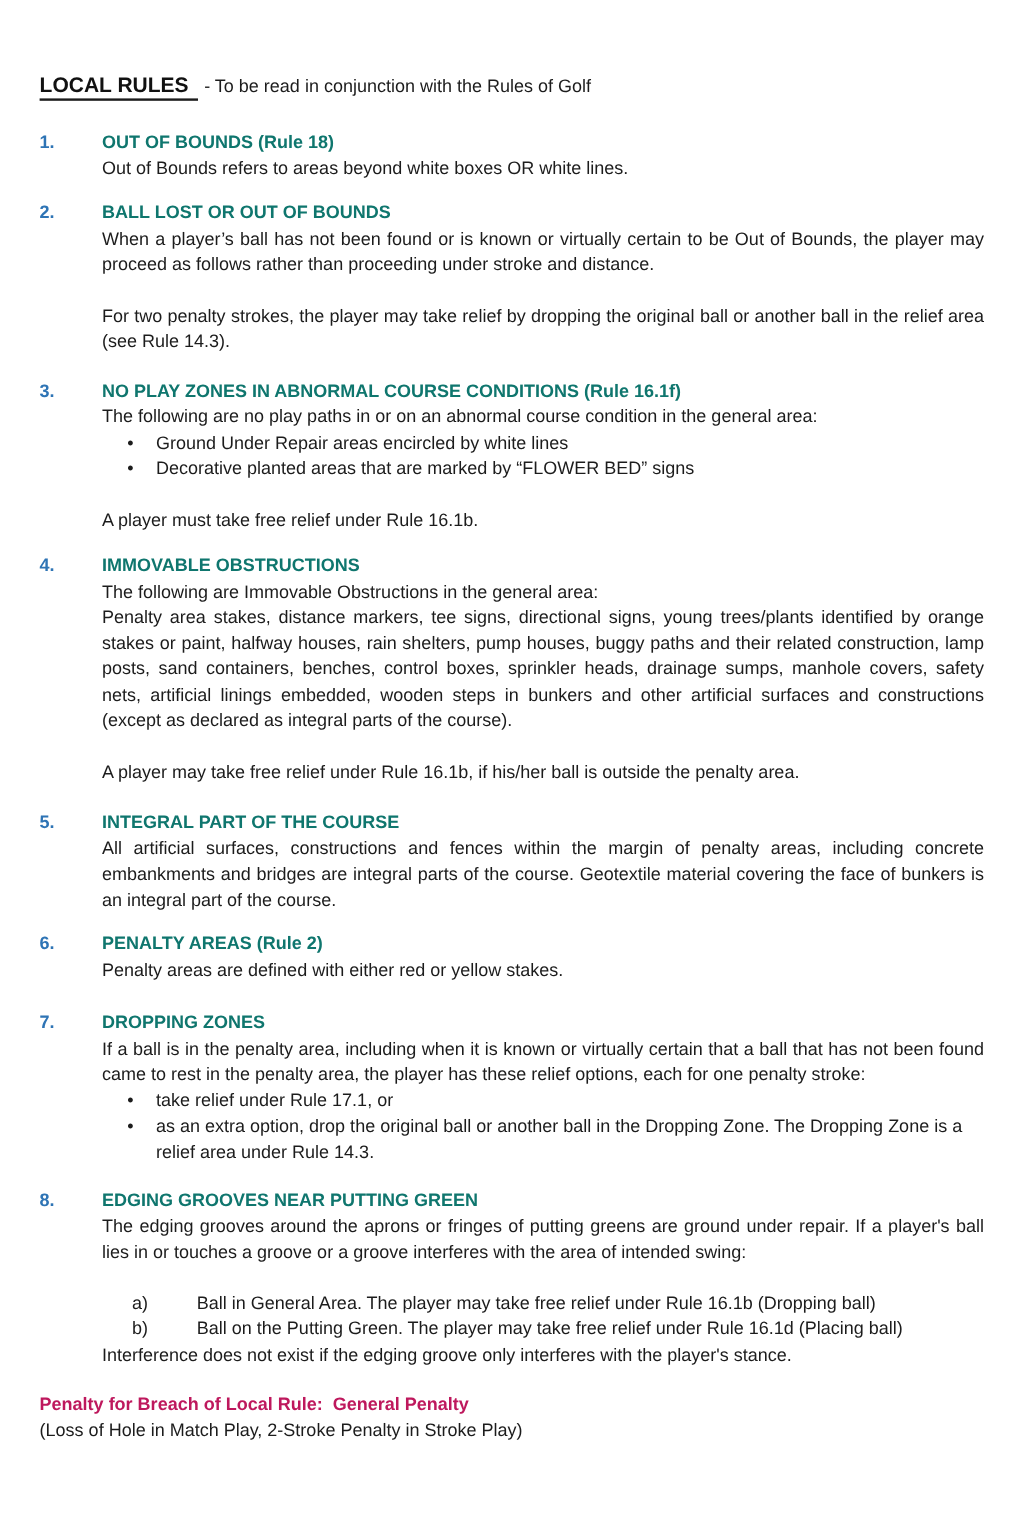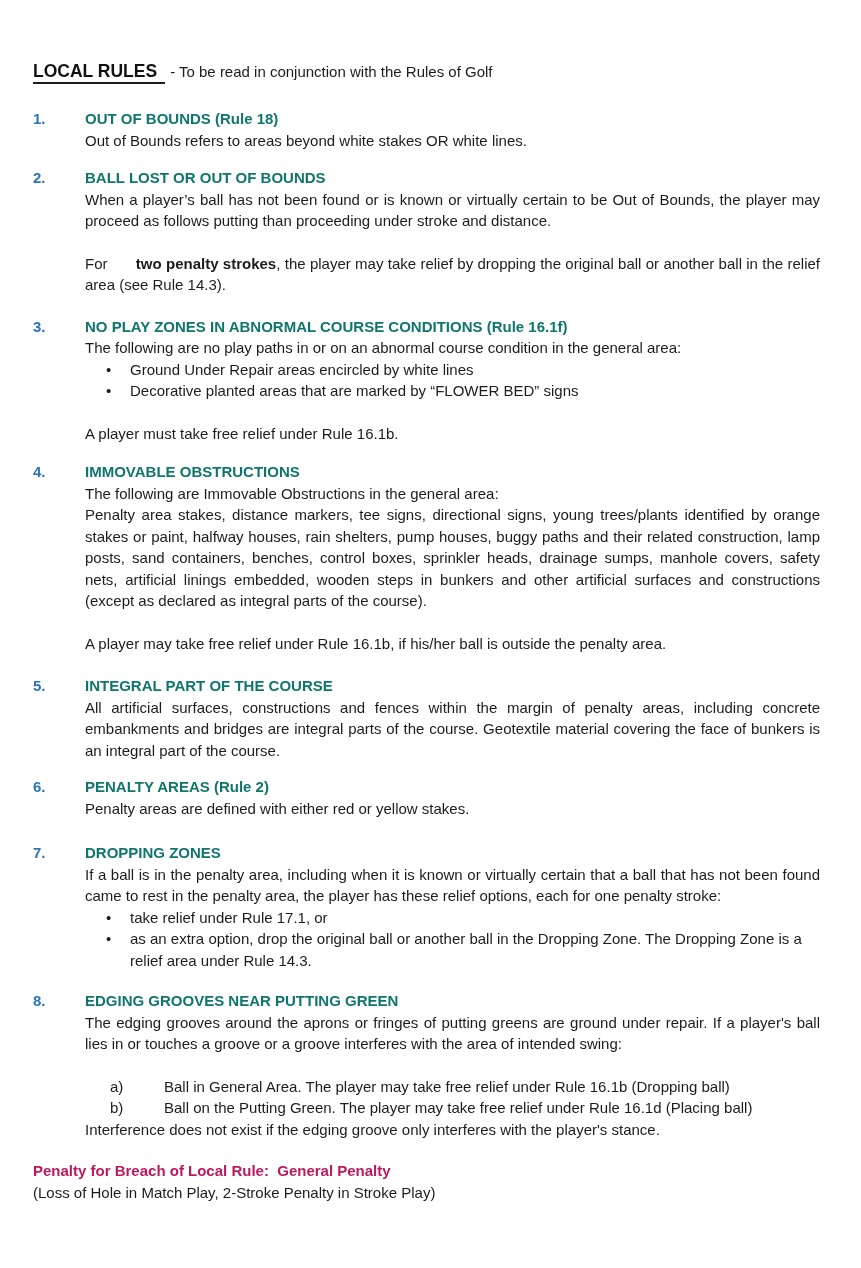--- a/index.html
+++ b/index.html
@@ -56,7 +56,7 @@
     <div class="num">1.</div>
     <div class="content">
       <div class="heading">OUT OF BOUNDS (Rule 18)</div>
-      <p>Out of Bounds refers to areas beyond white stakes OR white lines.</p>
+      <p>Out of Bounds refers to areas beyond white boxes OR white lines.</p>
     </div>
   </div>
 

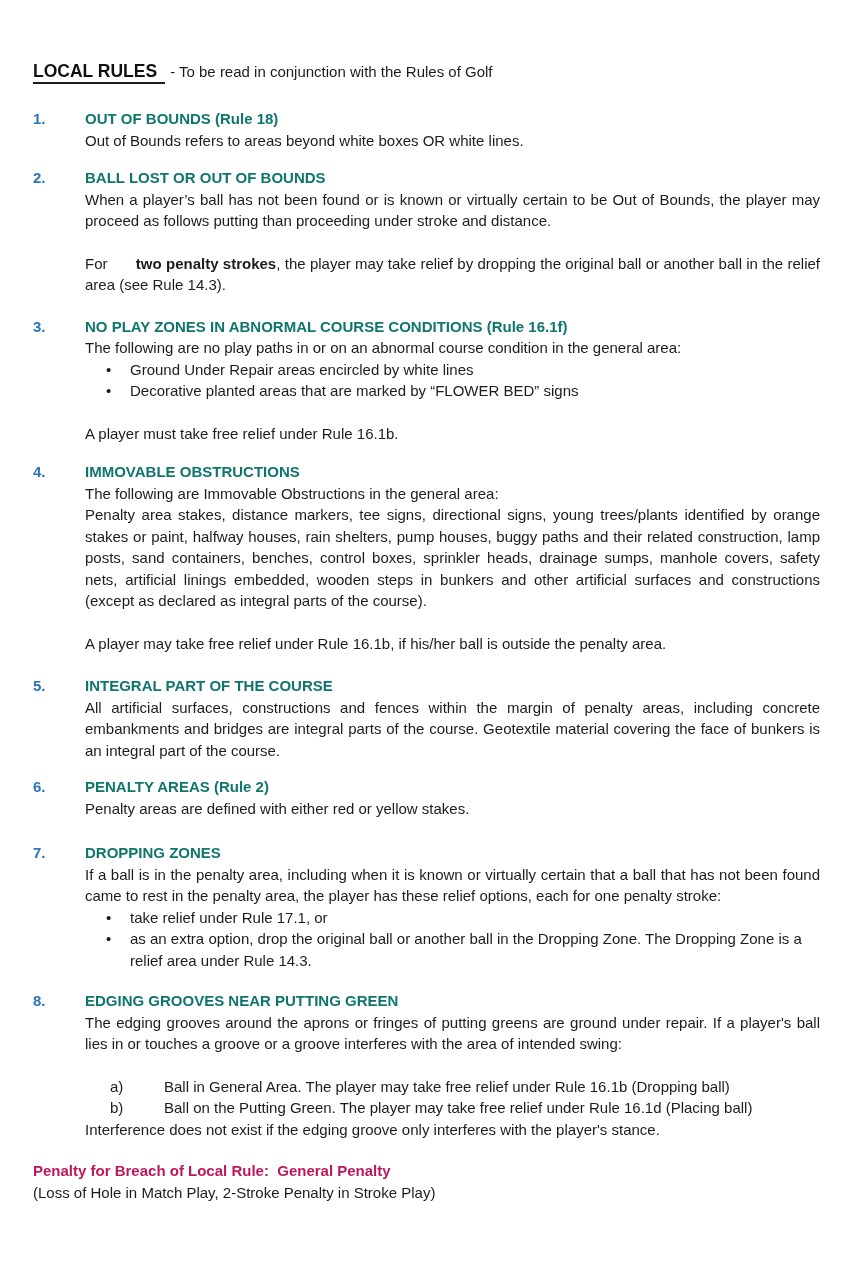--- a/index.html
+++ b/index.html
@@ -64,7 +64,7 @@
     <div class="num">2.</div>
     <div class="content">
       <div class="heading">BALL LOST OR OUT OF BOUNDS</div>
-      <p class="justify">When a player’s ball has not been found or is known or virtually certain to be Out of Bounds, the player may proceed as follows putting than proceeding under stroke and distance.</p>
+      <p class="justify">When a player’s ball has not been found or is known or virtually certain to be Out of Bounds, the player may proceed as follows rather than proceeding under stroke and distance.</p>
       <p class="justify gap"><span>For </span><b>two penalty strokes</b><span>, the player may take relief by dropping the original ball or another ball in the relief area (see Rule 14.3).</span></p>
     </div>
   </div>

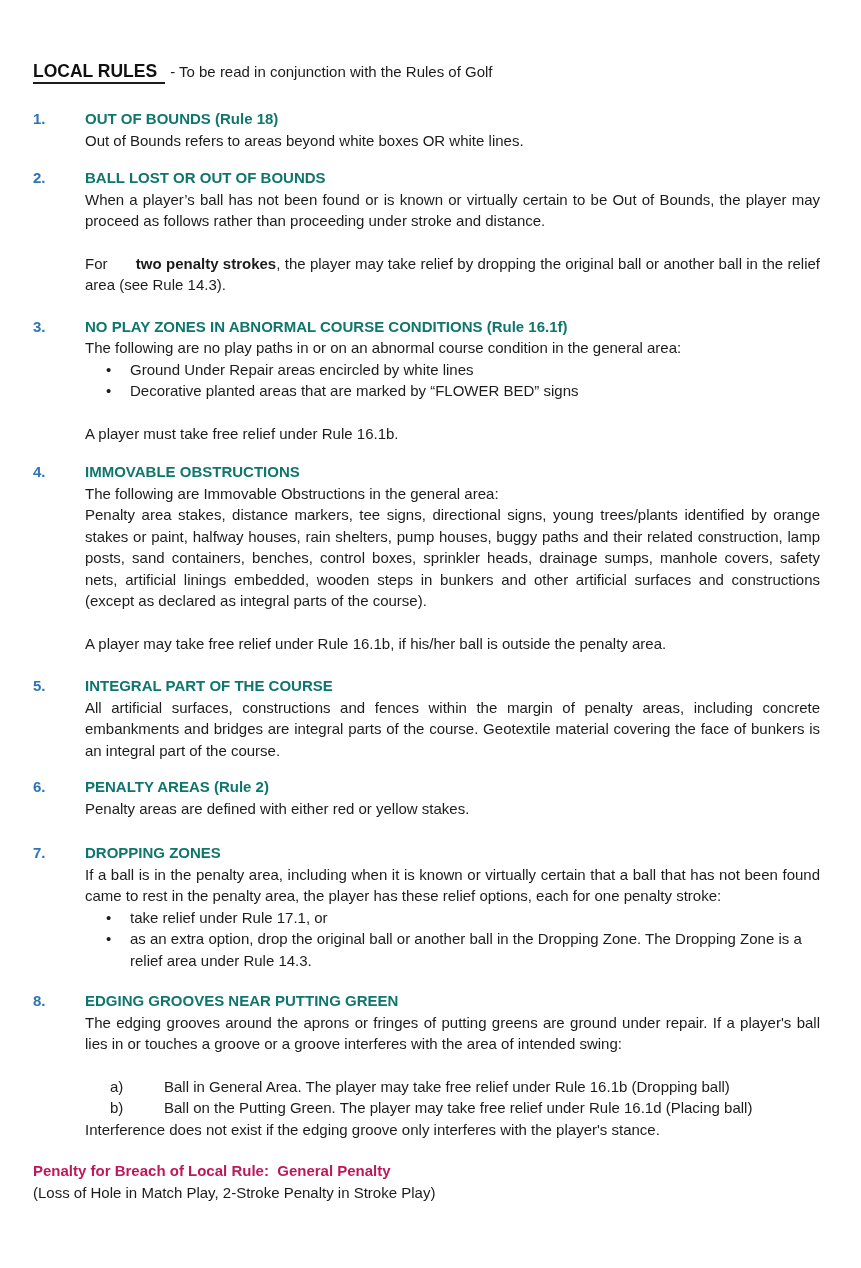--- a/index.html
+++ b/index.html
@@ -41,7 +41,7 @@
   .letter-item .txt { flex: 1; margin-left: 14px; }
   .footer { margin-top: 20px; }
   .footer-title { color: #be185d; font-weight: 700; white-space: pre-wrap; }
-  b { font-weight: 700; margin-left: 24px; }
+  b { font-weight: 400; }
 </style>
 </head>
 <body>

